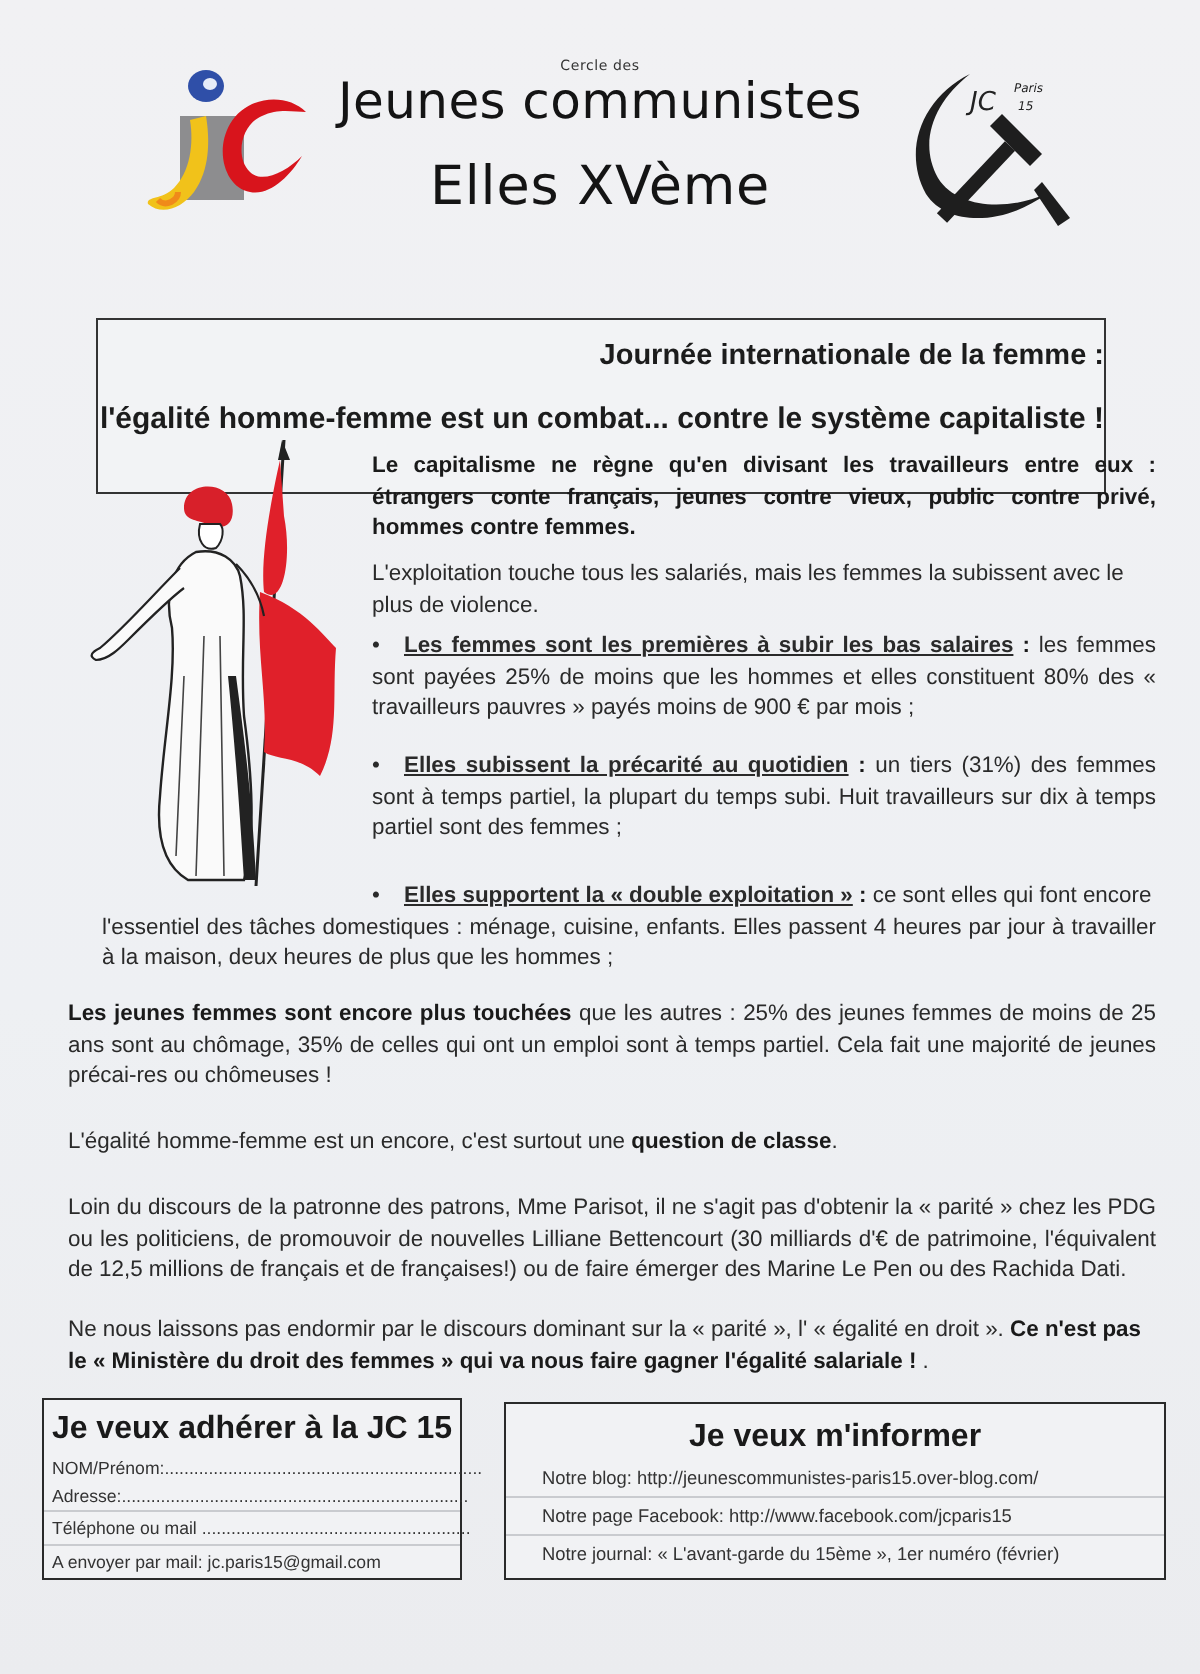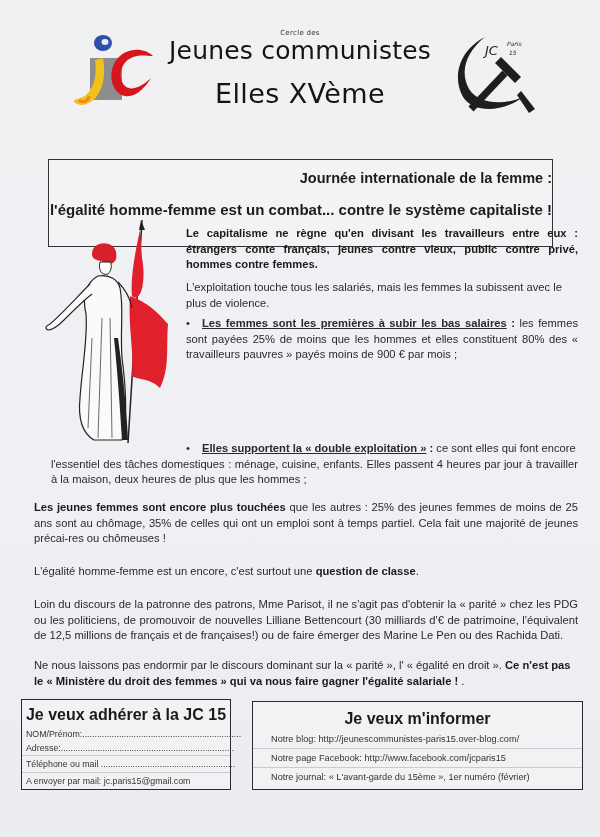--- a/index.html
+++ b/index.html
@@ -124,6 +124,9 @@
     <span class="bullet">•</span><span class="u">Les femmes sont les premières à subir les bas salaires</span><b> : </b><span>les femmes sont payées 25% de moins que les hommes et elles constituent 80% des « travailleurs pauvres » payés moins de 900 € par mois ;</span>
   </div>
 
+  <div class="txt p4">
+    <span class="bullet">•</span><span class="u">Elles subissent la précarité au quotidien</span><b> : </b><span>un tiers (31%) des femmes sont à temps partiel, la plupart du temps subi. Huit travailleurs sur dix à temps partiel sont des femmes ;</span>
+  </div>
 
   <div class="txt p5">
     <span class="first"><span class="bullet">•</span><span class="u">Elles supportent la « double exploitation »</span><b> : </b><span>ce sont elles qui font encore</span></span>

